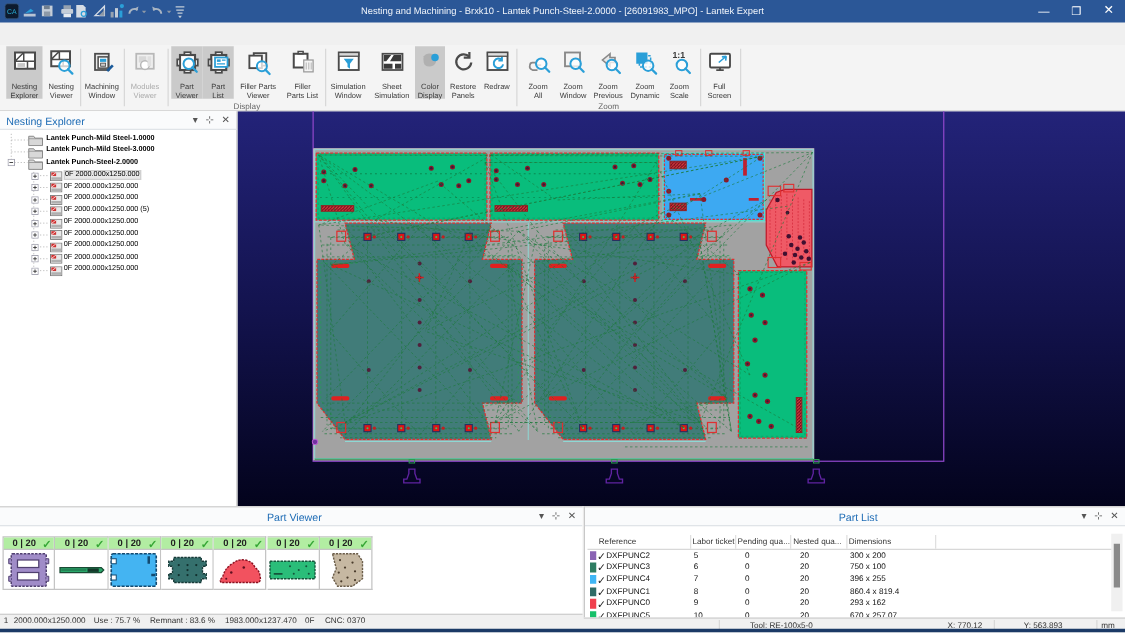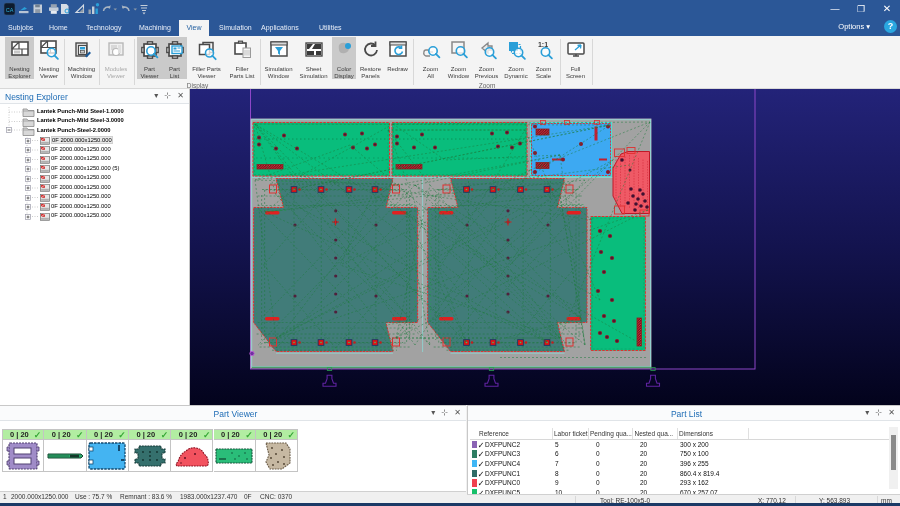--- a/index.html
+++ b/index.html
@@ -44,6 +44,7 @@
 <body>
 <div id="app">
   <div id="titlebar">
+    <div id="titletext">Nesting and Machining - Brxk10 - Lantek Punch-Steel-2.0000 - [26091983_MPO] - Lantek Expert</div>
     <svg class="abs" style="left:0;top:0;" width="200" height="18" viewBox="0 0 200 18">
       <rect x="4" y="3" width="11" height="12" rx="2" fill="#0d1b2e" stroke="#38587e" stroke-width="0.6"></rect>
       <text x="9.5" y="11.5" font-size="5.5" fill="#2ab0d8" text-anchor="middle" font-family="Liberation Sans">CA</text>

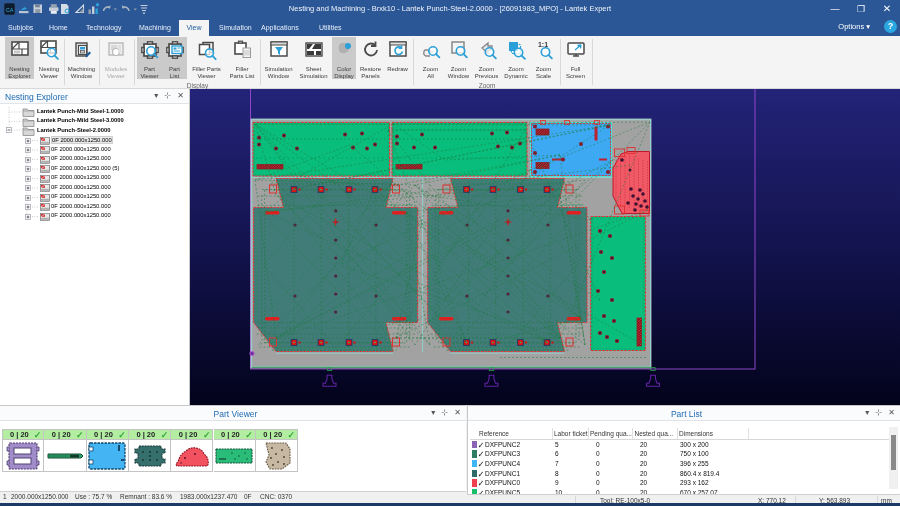--- a/index.html
+++ b/index.html
@@ -76,18 +76,6 @@
     <span class="winbtn" style="right:52px;width:26px;">—</span>
     <span class="winbtn" style="right:26px;width:26px;">❐</span>
     <span class="winbtn" style="right:0px;width:26px;font-size:10px;">✕</span>
-  </div>
-  <div id="menubar">
-    <span class="tab" style="left:8px;">Subjobs</span>
-    <span class="tab" style="left:49px;">Home</span>
-    <span class="tab" style="left:86px;">Technology</span>
-    <span class="tab" style="left:139px;">Machining</span>
-    <span class="tab active" style="left:179px; width:30px; text-align:center;">View</span>
-    <span class="tab" style="left:219px;">Simulation</span>
-    <span class="tab" style="left:261px;">Applications</span>
-    <span class="tab" style="left:319px;">Utilities</span>
-    <span style="position:absolute; right:30px; top:4px; color:#fff; font-size:7.5px;">Options ▾</span>
-    <span style="position:absolute; right:3px; top:2px; width:13px; height:13px; border-radius:7px; background:#2aa7e0; color:#fff; font-size:9px; font-weight:bold; text-align:center; line-height:13px;">?</span>
   </div>
   <div id="ribbon">
     <div class="rbtn pressed" style="left:5px;width:29px;"><svg class="ric" width="22" height="22" viewBox="0 0 22 22">

